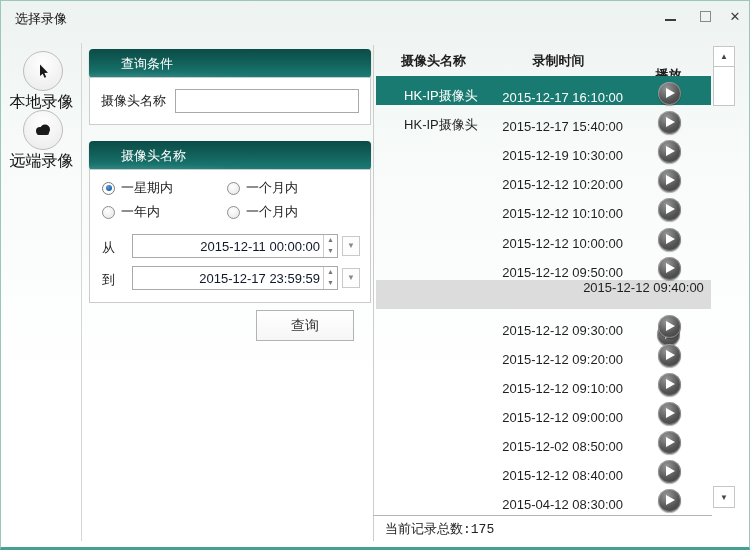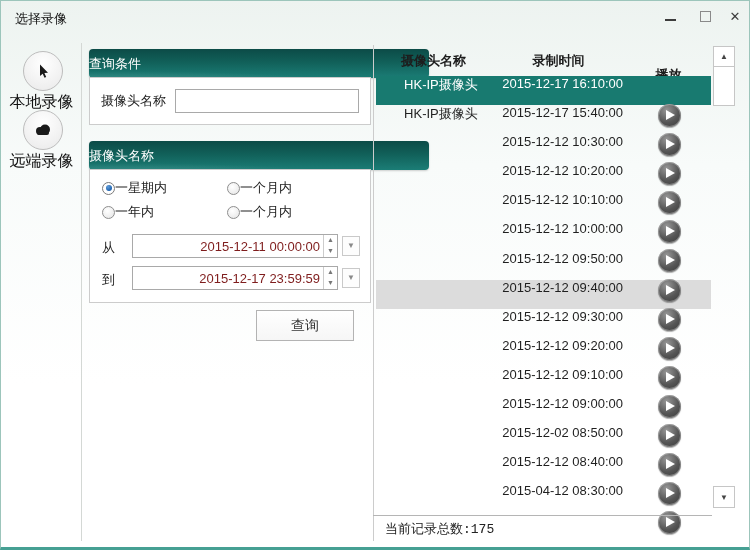--- a/index.html
+++ b/index.html
@@ -30,8 +30,8 @@
   .side-label.l1{top:91px;}
   .side-label.l2{top:150px;}
   
-  .panel-hdr{position:absolute;left:88px;width:340px;height:29px;border-radius:4px;box-sizing:border-box;
-    padding-left:0;color:#fff;font-size:13px;line-height:29px;
+  .panel-hdr{position:absolute;left:88px;width:282px;height:29px;border-radius:4px;box-sizing:border-box;
+    padding-left:32px;color:#fff;font-size:13px;line-height:29px;
     background:
       radial-gradient(ellipse 120% 90% at 10% 130%,rgba(255,255,255,.22),rgba(255,255,255,0) 60%),
       linear-gradient(180deg,var(--accent-dark,#0c4b47) 0%,#116059 45%,var(--accent,#1b7d76) 100%);

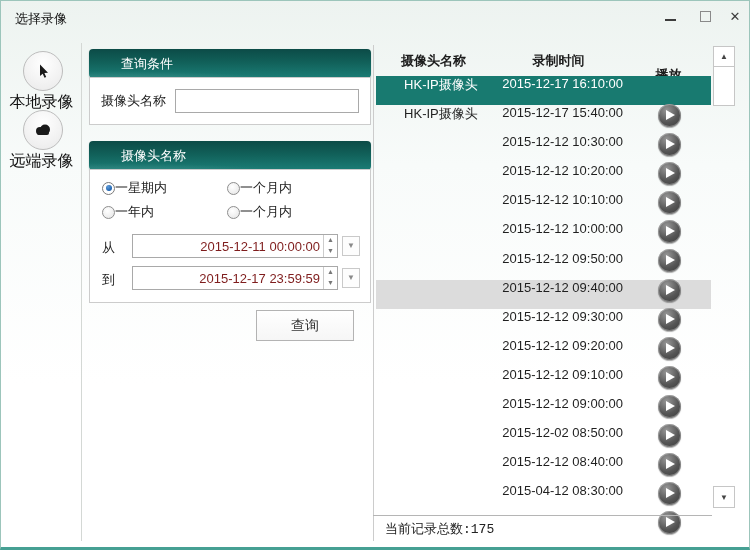--- a/index.html
+++ b/index.html
@@ -72,7 +72,7 @@
   .col-time{width:135px;text-align:center;}
   .col-play{width:85px;text-align:center;margin-top:28px;}
   .tbody{position:absolute;left:375px;top:75px;width:335px;}
-  .trow{height:29.1px;display:flex;align-items:flex-start;font-size:13px;color:#1f1f1f;cursor:pointer;padding-left:9px;}
+  .trow{height:29.1px;display:flex;align-items:flex-end;font-size:13px;color:#1f1f1f;cursor:pointer;padding-left:9px;}
   .trow.selected{background:var(--selected-row,#187a70);color:#fff;}
   .trow.hover{background:var(--hover-row,#dcdcdc);}
   .play-btn{width:23px;height:23px;border-radius:50%;margin:0 auto;position:relative;cursor:pointer;

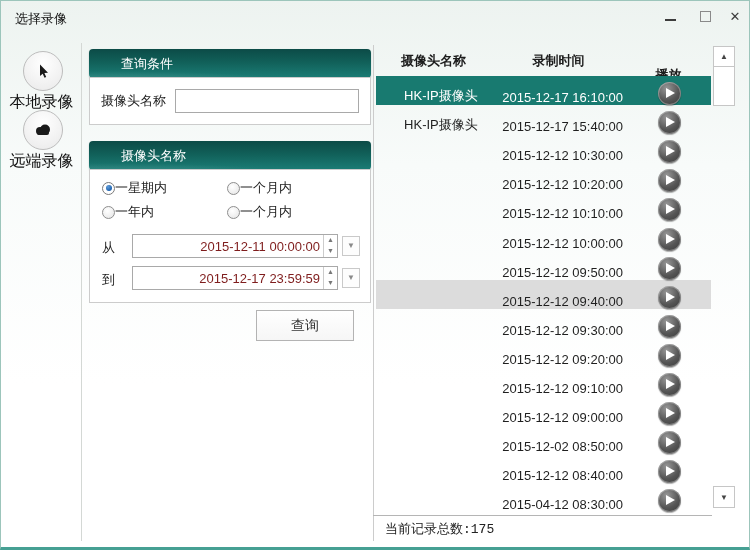--- a/index.html
+++ b/index.html
@@ -201,7 +201,7 @@
 
     <div class="trow">
       <div class="col-camera"></div>
-      <div class="col-time">2015-12-12 10:30:00</div>
+      <div class="col-time">2015-12-19 10:30:00</div>
       <div class="col-play">
         <div class="play-btn"></div>
       </div>

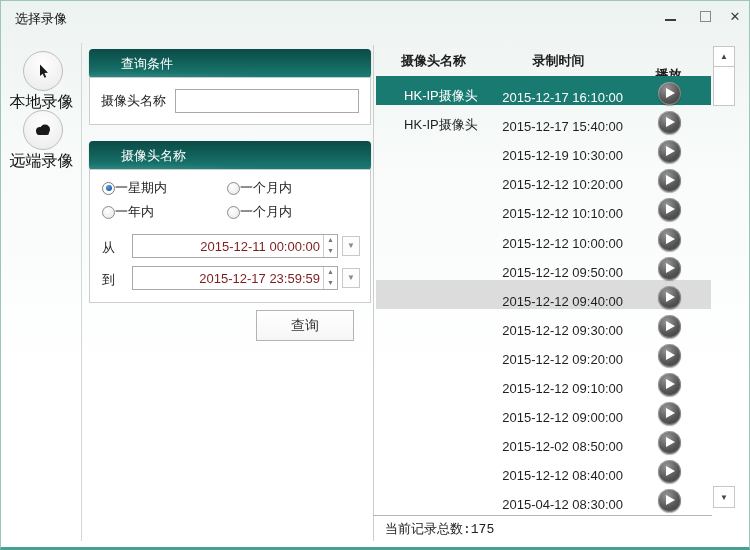--- a/index.html
+++ b/index.html
@@ -45,7 +45,7 @@
   .text-input{flex:1;height:24px;border:1px solid #a9a9a9;background:#fff;font-size:13px;
     font-family:inherit;box-sizing:border-box;padding:0 4px;outline:none;min-width:0;}
   
-  .radio-item{position:absolute;display:flex;align-items:center;gap:0;height:16px;cursor:pointer;}
+  .radio-item{position:absolute;display:flex;align-items:center;gap:6px;height:16px;cursor:pointer;}
   .radio{width:13px;height:13px;border-radius:50%;border:1px solid #8e8e8e;box-sizing:border-box;
     background:radial-gradient(circle at 40% 35%,#ffffff,#e4e4e4);display:flex;align-items:center;justify-content:center;}
   .radio.selected{background:#fff;border-color:#7a7a7a;}

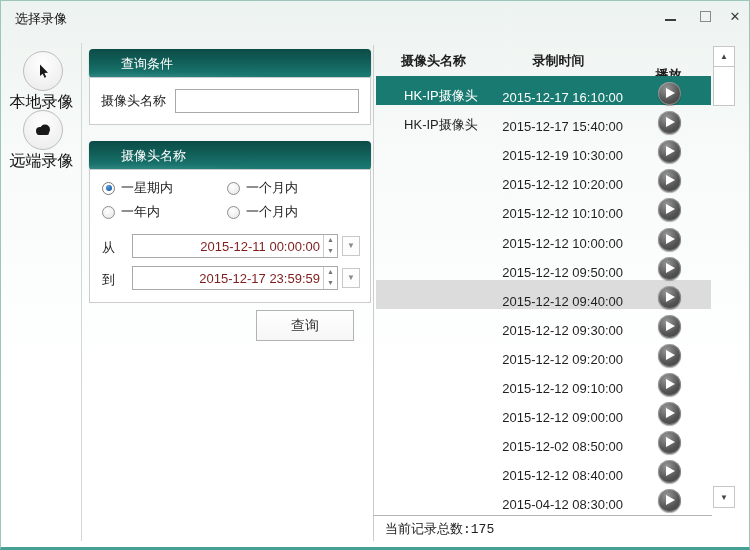--- a/index.html
+++ b/index.html
@@ -56,7 +56,7 @@
   .dt-label{position:absolute;font-size:13px;color:#222;}
   .dt-field{position:absolute;left:42px;width:206px;height:24px;border:1px solid #a9a9a9;background:#fff;
     box-sizing:border-box;display:flex;}
-  .dt-field input{flex:1;border:none;outline:none;font-family:inherit;font-size:13px;color:#7f1d1d;
+  .dt-field input{flex:1;border:none;outline:none;font-family:inherit;font-size:13px;color:#0f172a;
     text-align:right;padding:0 3px;min-width:0;background:transparent;}
   .spin{width:13px;border-left:1px solid #ccc;display:flex;flex-direction:column;}
   .spin span{flex:1;font-size:7px;line-height:10px;color:#777;text-align:center;cursor:pointer;}

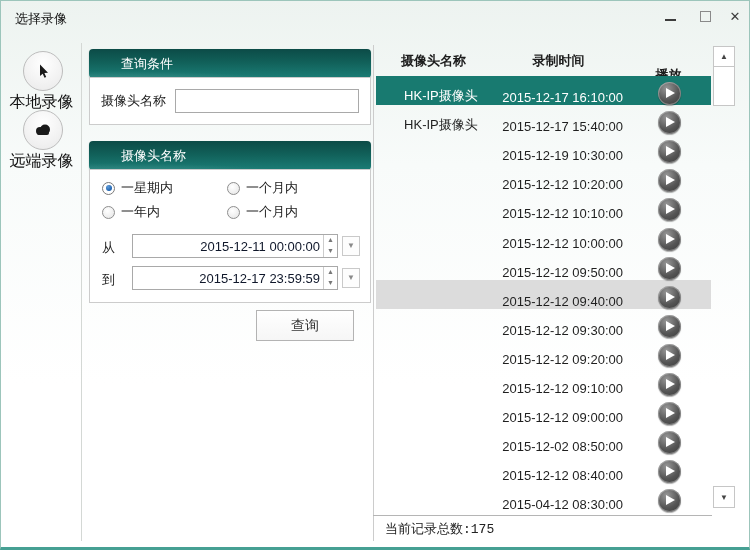--- a/index.html
+++ b/index.html
@@ -74,7 +74,7 @@
   .tbody{position:absolute;left:375px;top:75px;width:335px;}
   .trow{height:29.1px;display:flex;align-items:flex-end;font-size:13px;color:#1f1f1f;cursor:pointer;padding-left:9px;}
   .trow.selected{background:var(--selected-row,#187a70);color:#fff;}
-  .trow.hover{background:var(--hover-row,#dcdcdc);}
+  .trow.hover{background:var(--hover-row,#dcdcdc);flex-direction:column;}
   .play-btn{width:23px;height:23px;border-radius:50%;margin:0 auto;position:relative;cursor:pointer;
     background:radial-gradient(circle at 38% 28%,#979797,#555 55%,#383838 100%);
     box-shadow:inset 0 0 0 1px rgba(255,255,255,.3),0 1px 1px rgba(0,0,0,.3);}

